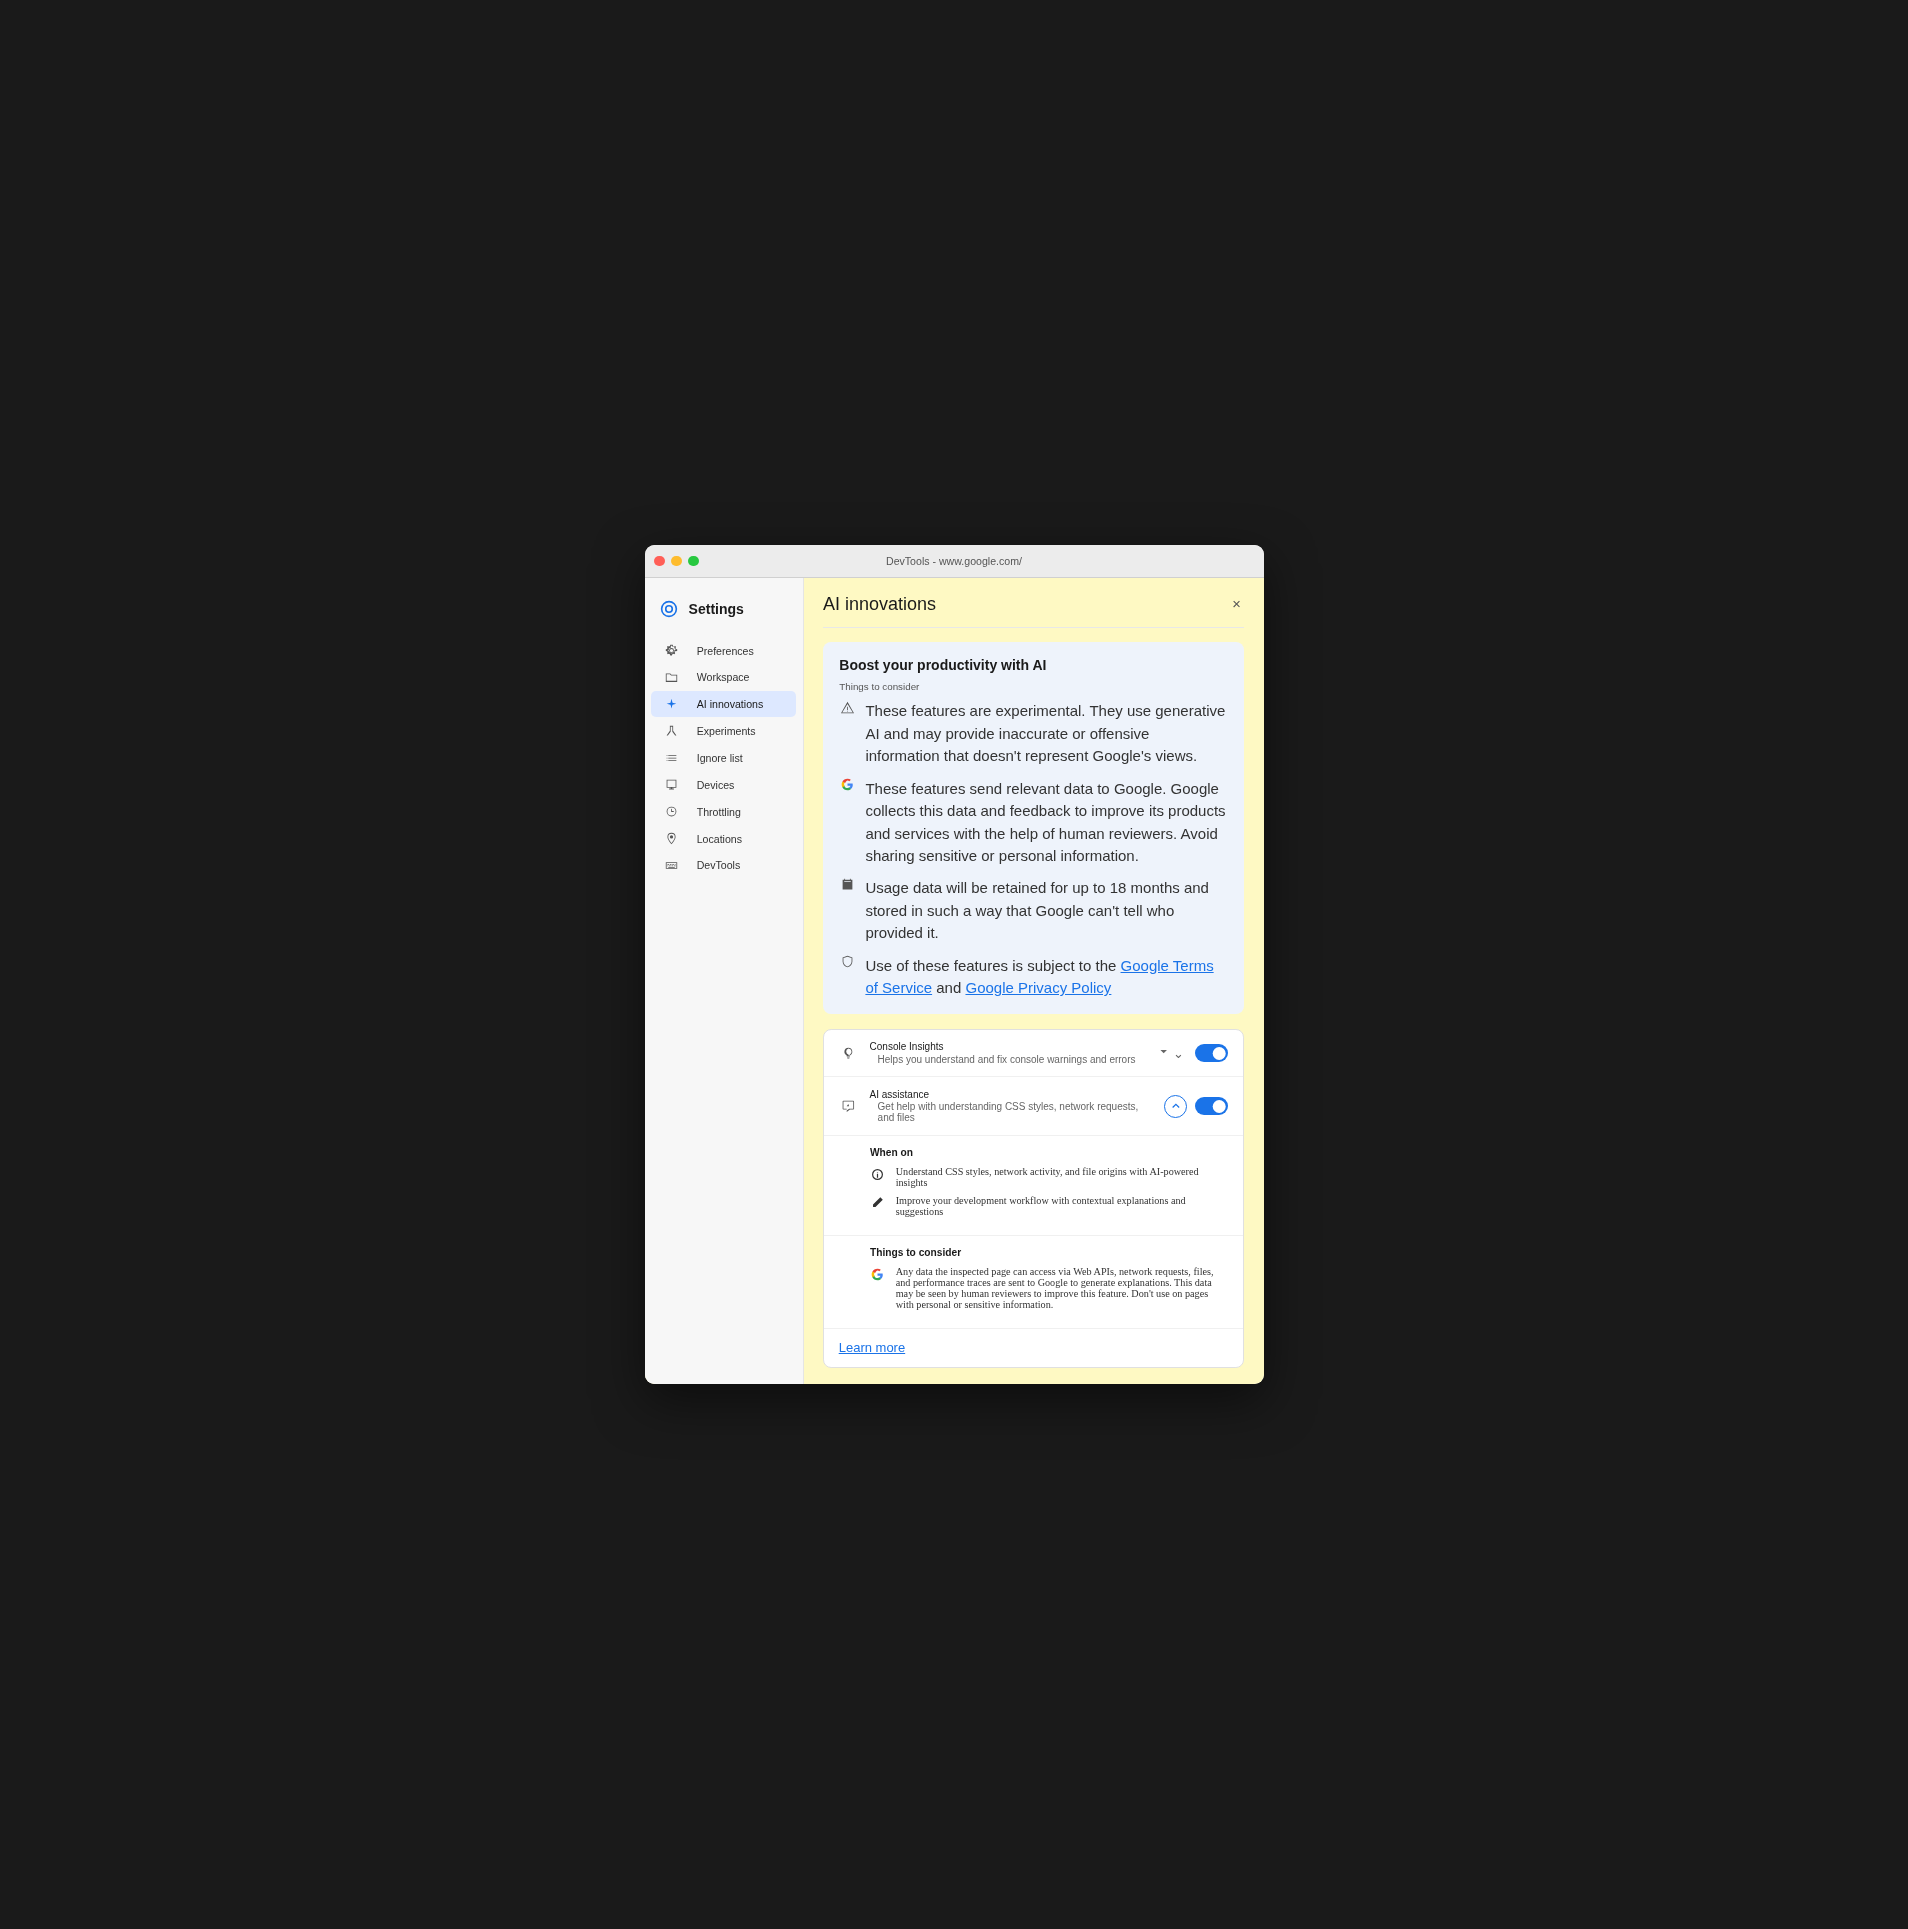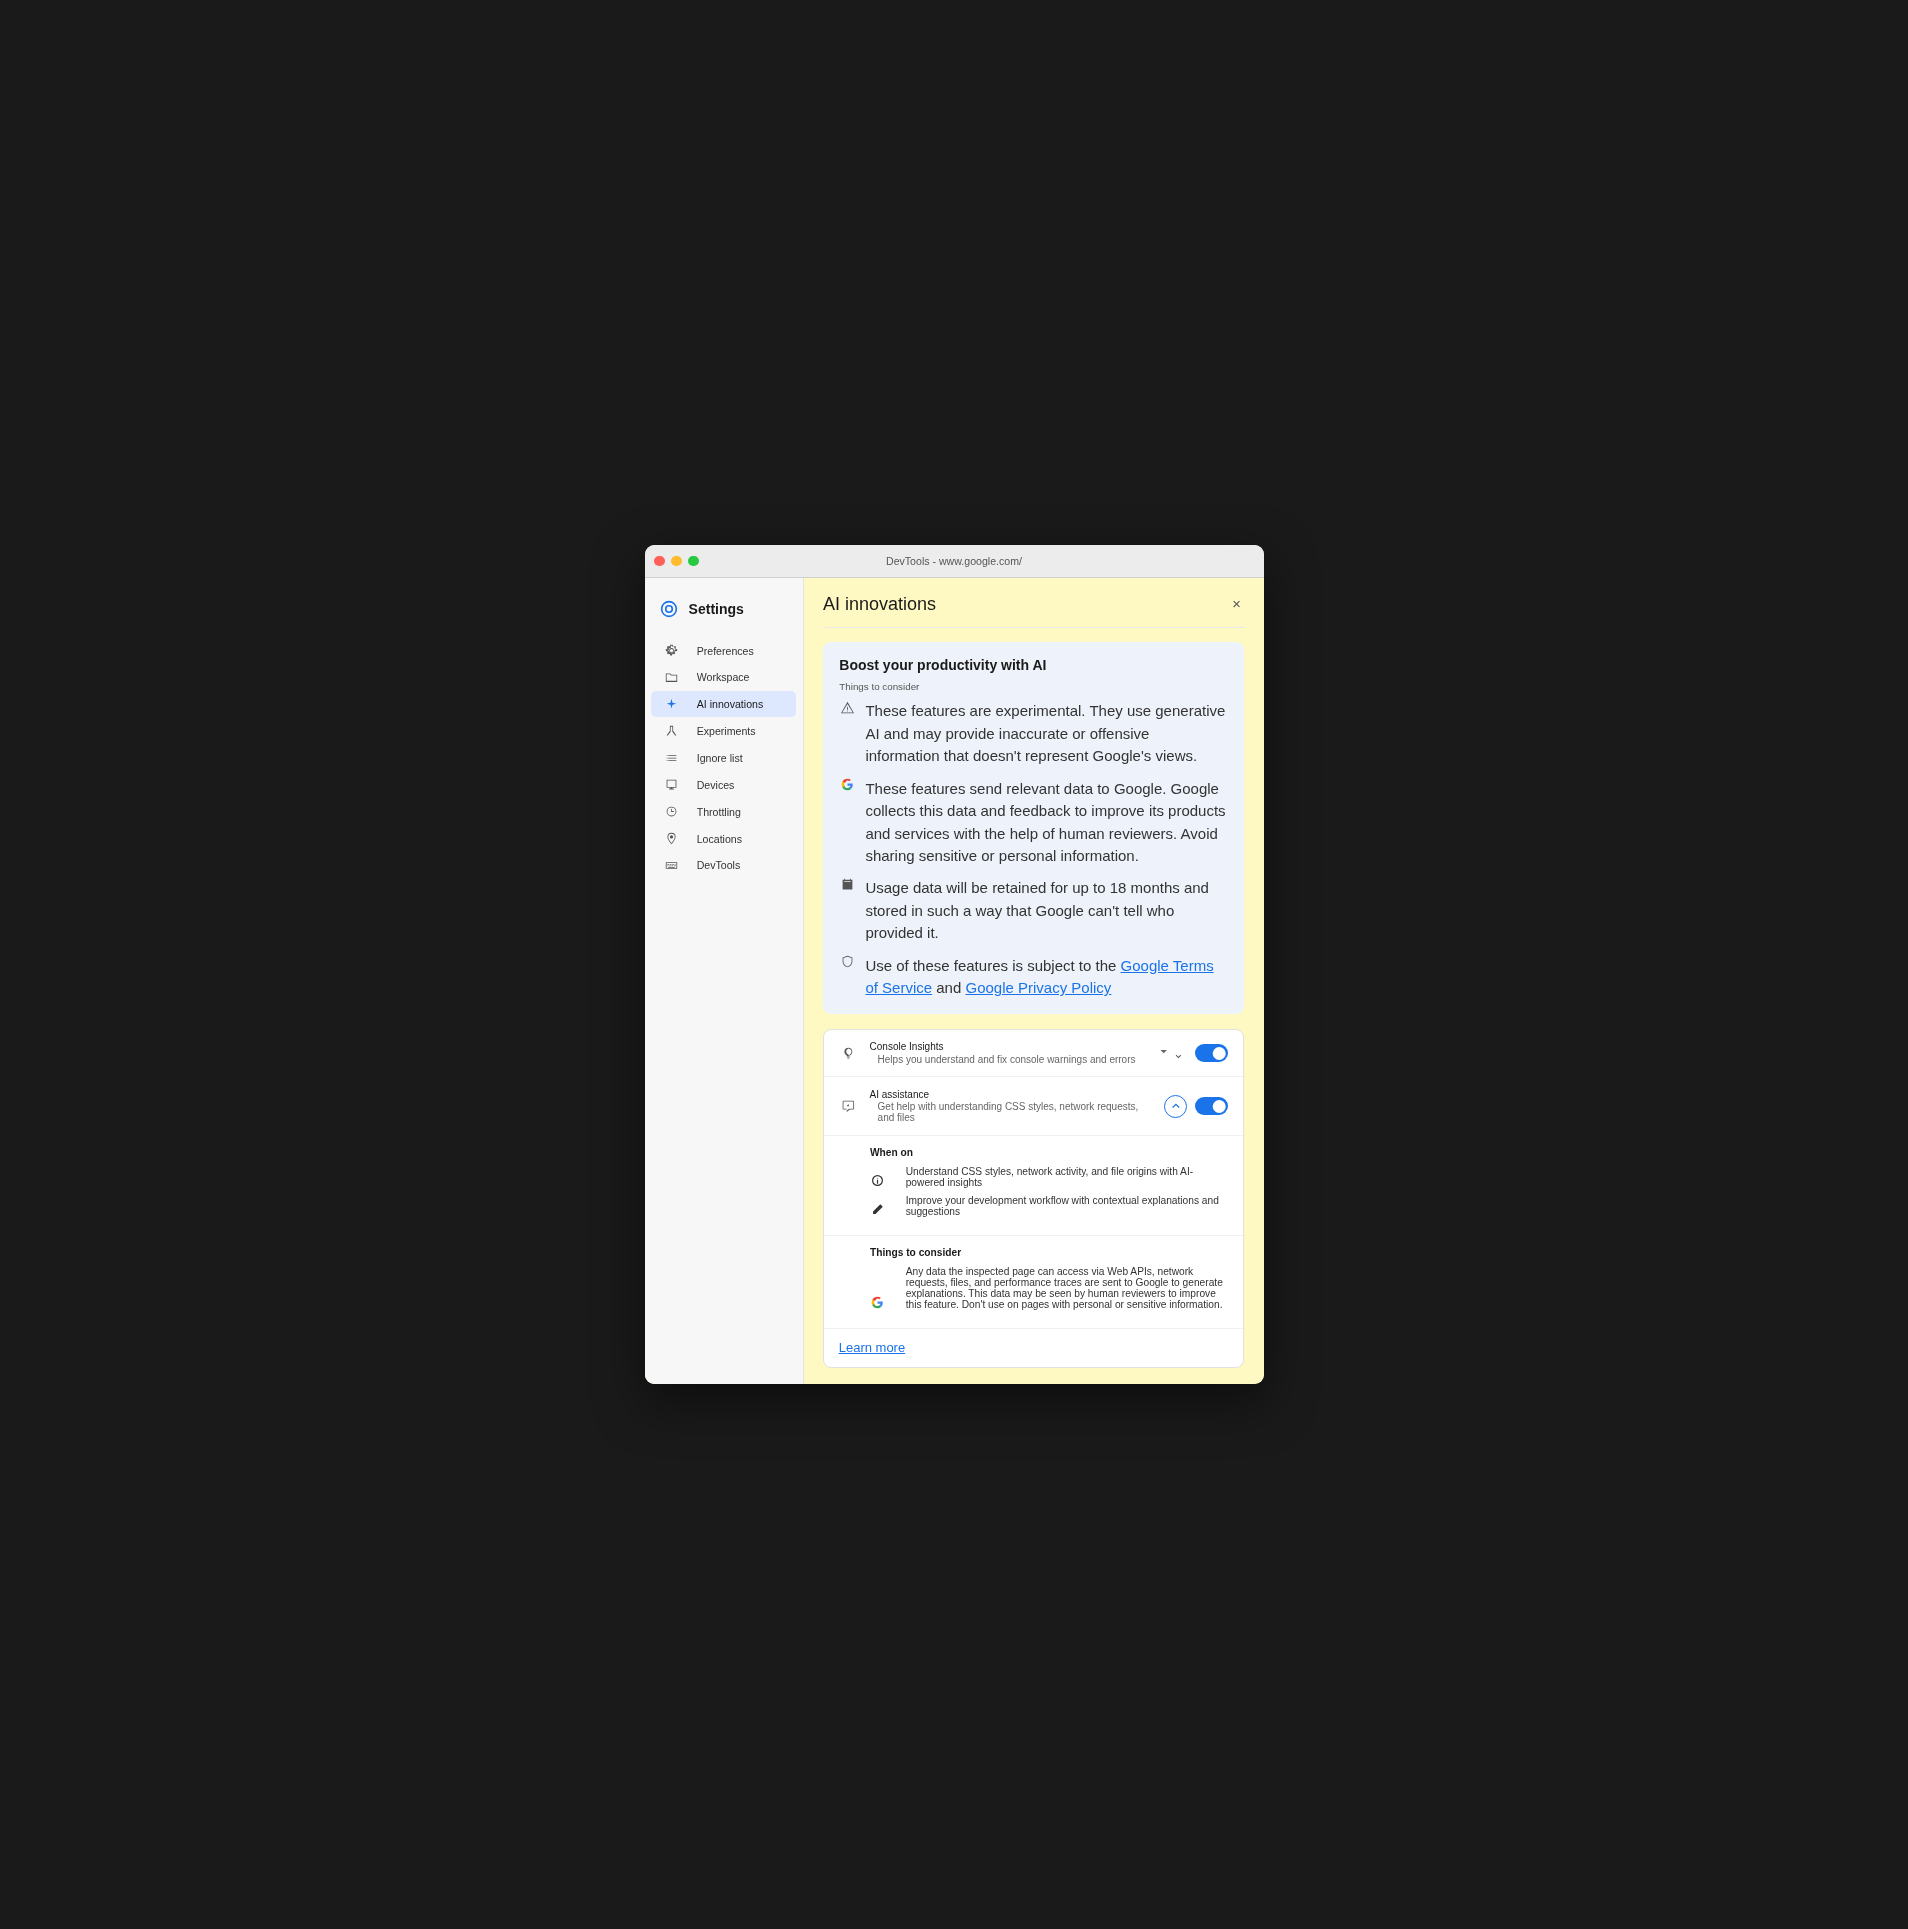--- a/index.html
+++ b/index.html
@@ -322,11 +322,12 @@
 
     .when-on-item {
       display: flex;
-      align-items: flex-end;
-      gap: 21px;
+      align-items: flex-start;
+      gap: 11px;
       margin-bottom: 6.5px;
       font-size: 10.2px;
       color: #333;
+      font-family: Liberation Serif, serif;
     }
 
     .when-on-icon {

